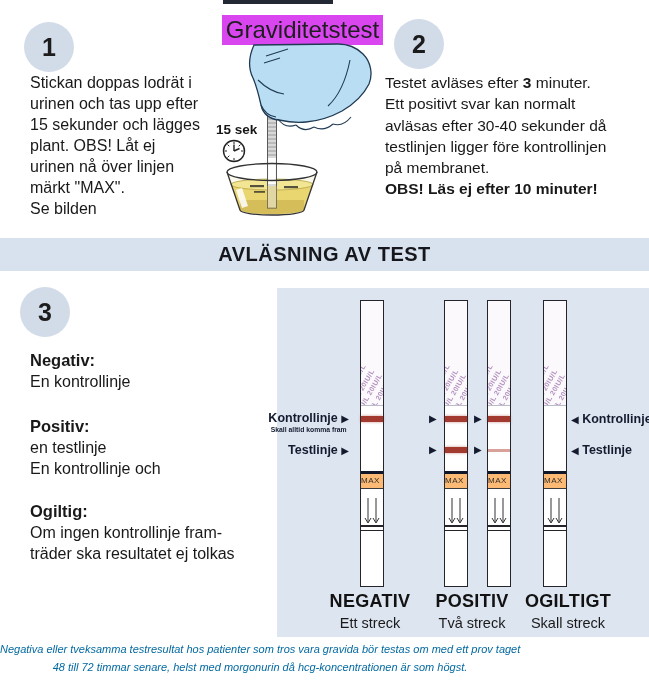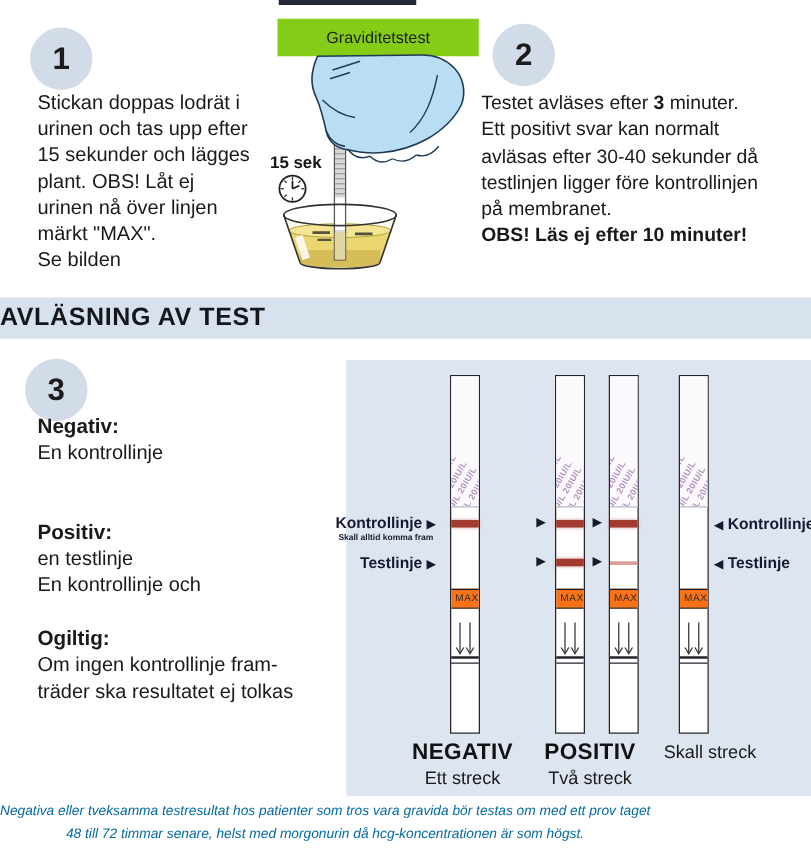--- a/index.html
+++ b/index.html
@@ -10,8 +10,8 @@
   .topbar{position:absolute;left:223px;top:0;width:110px;height:4px;background:#222834;}
 
   
-  .titlebox{position:absolute;left:222px;top:15px;width:161px;height:30px;background:#84cc16;
-            font-size:13px;line-height:30px;text-align:center;color:#1e1e1e;}
+  .titlebox{position:absolute;left:222px;top:15px;width:161px;height:30px;background:#d946ef;
+            font-size:24px;line-height:30px;text-align:center;color:#1e1e1e;}
 
   
   .circle{position:absolute;width:50px;height:50px;border-radius:50%;background:#d2dbe8;

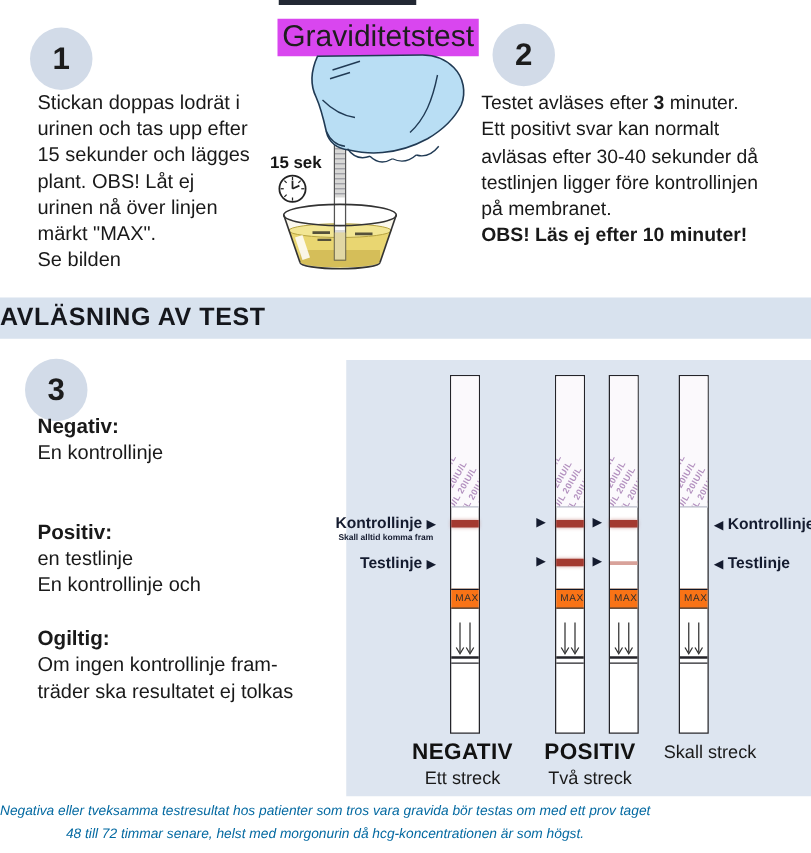--- a/index.html
+++ b/index.html
@@ -30,7 +30,7 @@
 
   
   .band{position:absolute;left:0;top:238px;width:649px;height:33px;background:#d8e2ee;
-        font-size:20px;font-weight:800;letter-spacing:.5px;line-height:33px;color:#15171c;}
+        font-size:20px;font-weight:800;letter-spacing:.5px;text-align:center;line-height:33px;color:#15171c;}
 
   
   .blk{position:absolute;left:30px;width:240px;font-size:16px;line-height:21px;}

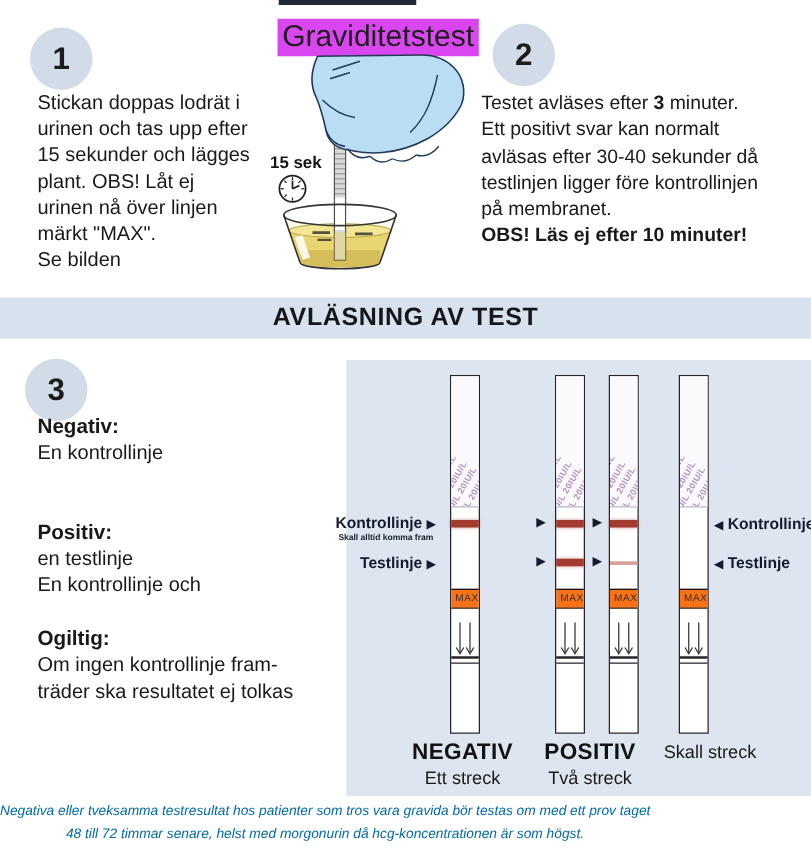--- a/index.html
+++ b/index.html
@@ -35,7 +35,7 @@
   
   .blk{position:absolute;left:30px;width:240px;font-size:16px;line-height:21px;}
   .blk .bh{font-weight:bold;font-size:16.5px;line-height:22px;}
-  .b1{top:330px;} .b2{top:415px;} .b3{top:500px;}
+  .b1{top:349px;} .b2{top:415px;} .b3{top:500px;}
 
   
   .panel{position:absolute;left:277px;top:288px;width:372px;height:349px;background:#dde5f0;}

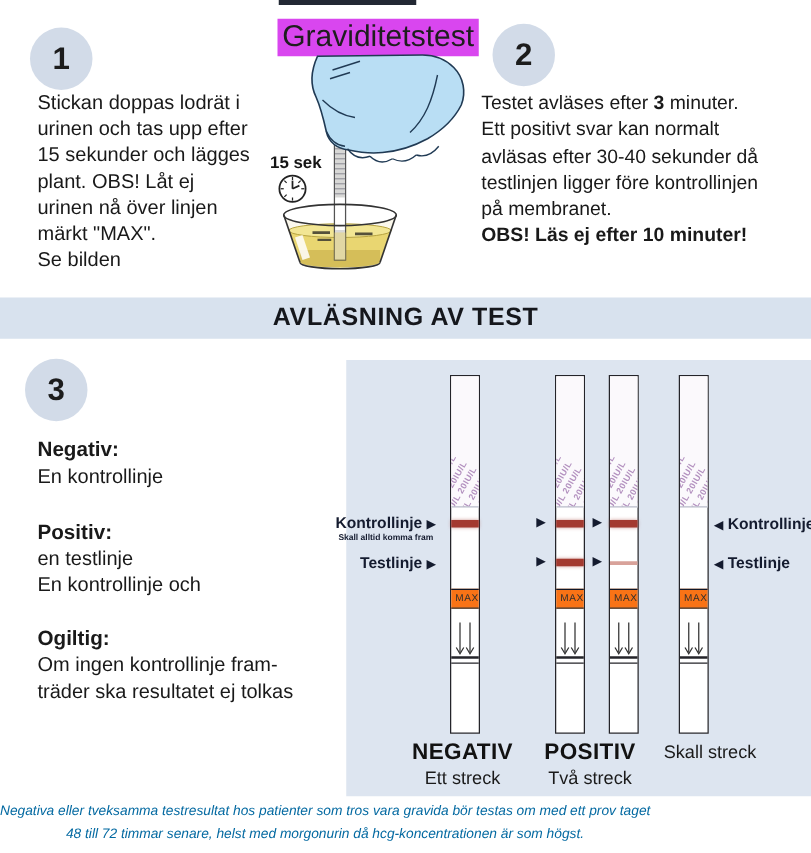--- a/index.html
+++ b/index.html
@@ -53,8 +53,8 @@
   .redline.test{top:146px;height:6px;background:#a33a30;box-shadow:0 0 3px rgba(163,58,48,.55);}
   .redline.faint{top:148px;height:2.5px;background:#d8a29a;box-shadow:none;}
 
-  .maxbox{position:absolute;left:0;right:0;top:170px;height:14px;border-top:1px solid #0f172a;border-bottom:1px solid #3a3a3a;
-          font-size:8px;line-height:14px;text-align:right;letter-spacing:.5px;color:#2e2e2e;background:#f97316;}
+  .maxbox{position:absolute;left:0;right:0;top:170px;height:14px;border-top:3px solid #0f172a;border-bottom:1px solid #3a3a3a;
+          font-size:8px;line-height:14px;text-align:left;letter-spacing:.5px;color:#2e2e2e;background:#fdba74;}
 
   .arr{position:absolute;left:50%;transform:translateX(-50%);top:196px;}
 

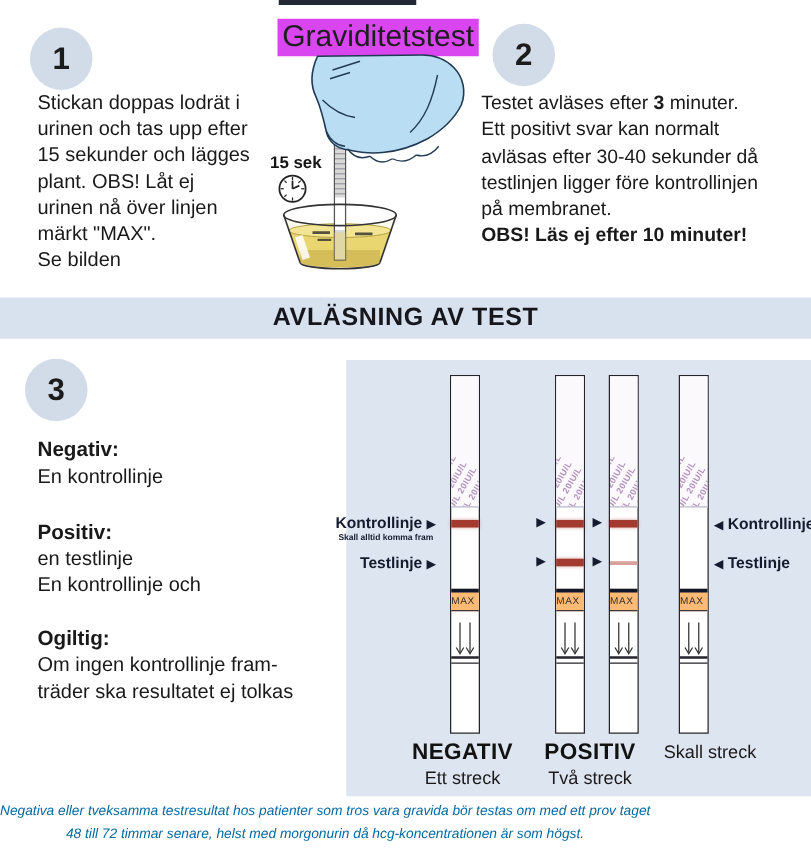--- a/index.html
+++ b/index.html
@@ -395,6 +395,7 @@
       <div class="rs">Två streck</div>
     </div>
     <div class="result r3">
+      <div class="rt">OGILTIGT</div>
       <div class="rs">Skall streck</div>
     </div>
 

